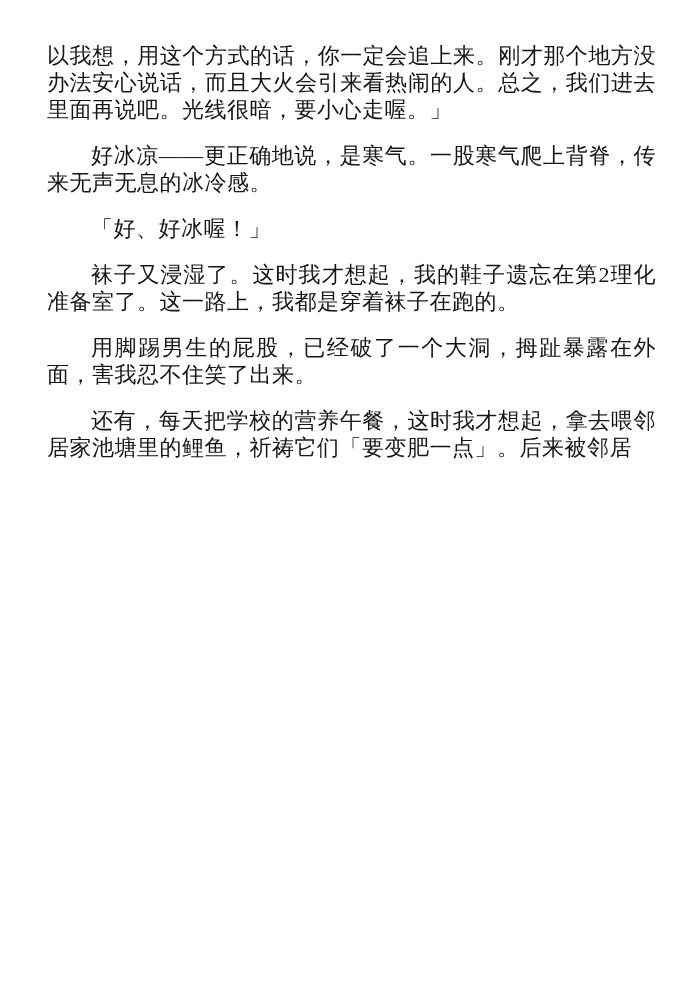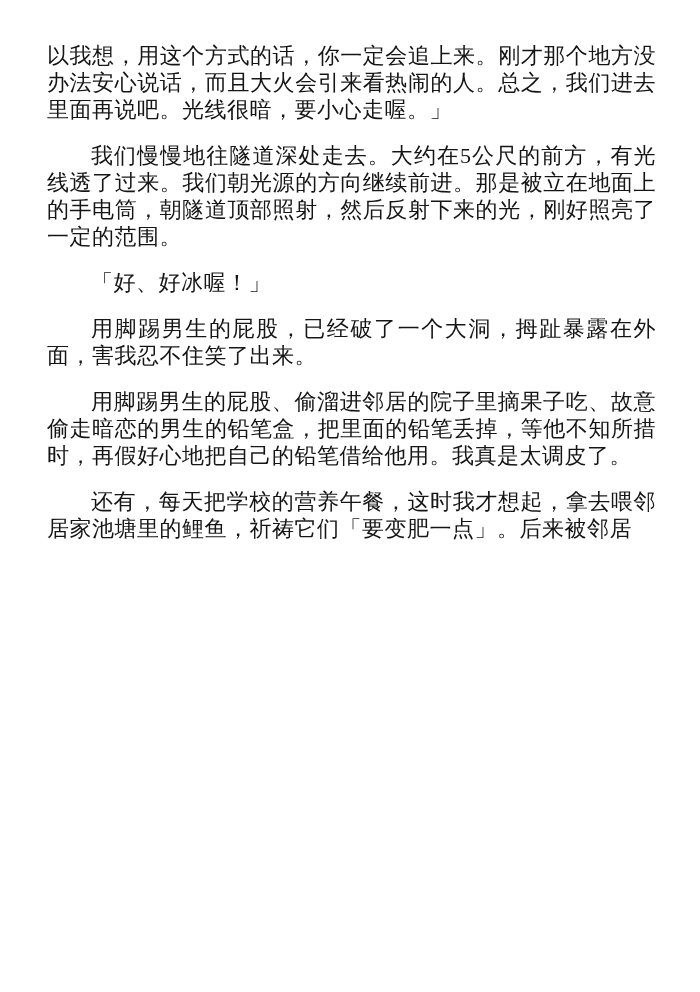--- a/index.html
+++ b/index.html
@@ -39,6 +39,7 @@
 
 <div class="book-page">
   <p class="no-indent">以我想，用这个方式的话，你一定会追上来。刚才那个地方没办法安心说话，而且大火会引来看热闹的人。总之，我们进去里面再说吧。光线很暗，要小心走喔。」</p>
+  <p>好冰凉——更正确地说，是寒气。一股寒气爬上背脊，传来无声无息的冰冷感。</p>
   <p>我们慢慢地往隧道深处走去。大约在5公尺的前方，有光线透了过来。我们朝光源的方向继续前进。那是被立在地面上的手电筒，朝隧道顶部照射，然后反射下来的光，刚好照亮了一定的范围。</p>
   <p>「好、好冰喔！」</p>
   <p>用脚踢男生的屁股，已经破了一个大洞，拇趾暴露在外面，害我忍不住笑了出来。</p>

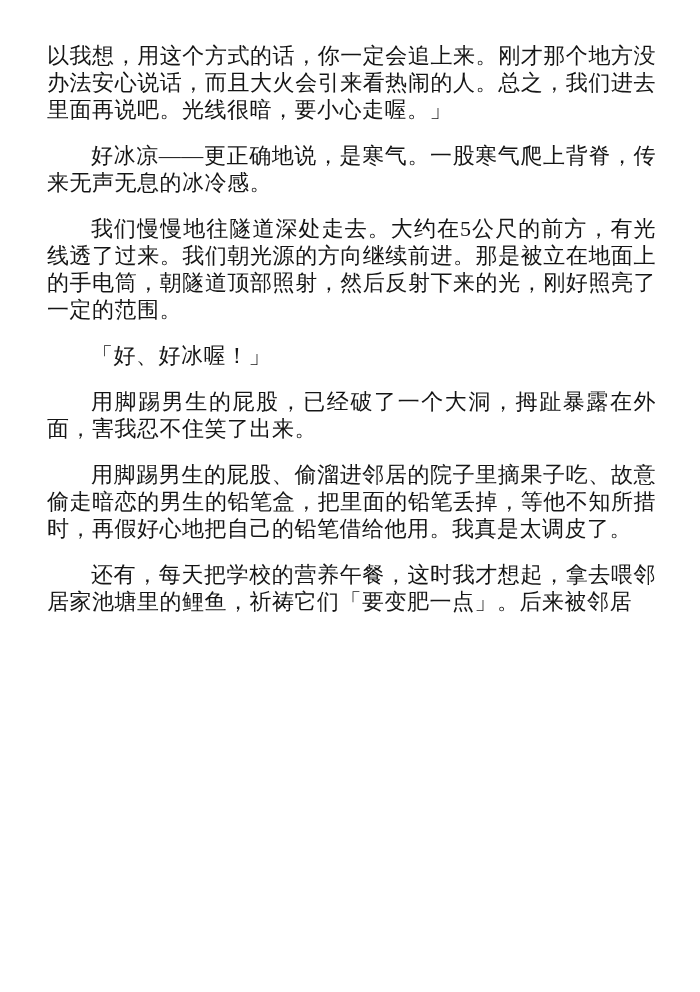--- a/index.html
+++ b/index.html
@@ -40,7 +40,6 @@
 <div class="book-page">
   <p class="no-indent">以我想，用这个方式的话，你一定会追上来。刚才那个地方没办法安心说话，而且大火会引来看热闹的人。总之，我们进去里面再说吧。光线很暗，要小心走喔。」</p>
   <p>好冰凉——更正确地说，是寒气。一股寒气爬上背脊，传来无声无息的冰冷感。</p>
-  <p>我们慢慢地往隧道深处走去。大约在5公尺的前方，有光线透了过来。我们朝光源的方向继续前进。那是被立在地面上的手电筒，朝隧道顶部照射，然后反射下来的光，刚好照亮了一定的范围。</p>
   <p>「好、好冰喔！」</p>
   <p>用脚踢男生的屁股，已经破了一个大洞，拇趾暴露在外面，害我忍不住笑了出来。</p>
   <p>用脚踢男生的屁股、偷溜进邻居的院子里摘果子吃、故意偷走暗恋的男生的铅笔盒，把里面的铅笔丢掉，等他不知所措时，再假好心地把自己的铅笔借给他用。我真是太调皮了。</p>

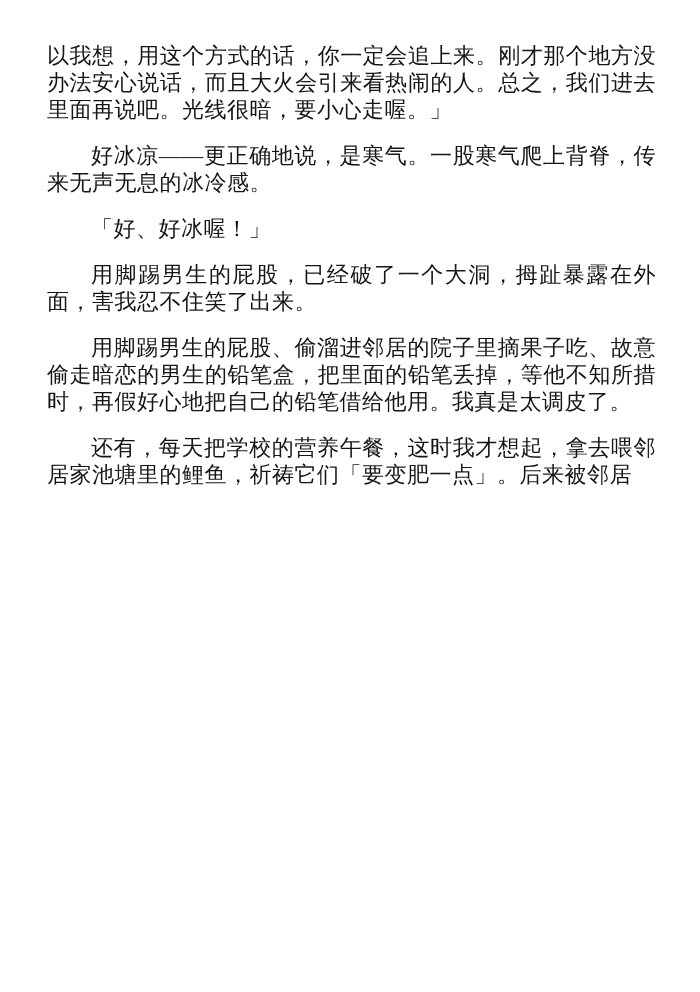--- a/index.html
+++ b/index.html
@@ -41,6 +41,7 @@
   <p class="no-indent">以我想，用这个方式的话，你一定会追上来。刚才那个地方没办法安心说话，而且大火会引来看热闹的人。总之，我们进去里面再说吧。光线很暗，要小心走喔。」</p>
   <p>好冰凉——更正确地说，是寒气。一股寒气爬上背脊，传来无声无息的冰冷感。</p>
   <p>「好、好冰喔！」</p>
+  <p>袜子又浸湿了。这时我才想起，我的鞋子遗忘在第2理化准备室了。这一路上，我都是穿着袜子在跑的。</p>
   <p>用脚踢男生的屁股，已经破了一个大洞，拇趾暴露在外面，害我忍不住笑了出来。</p>
   <p>用脚踢男生的屁股、偷溜进邻居的院子里摘果子吃、故意偷走暗恋的男生的铅笔盒，把里面的铅笔丢掉，等他不知所措时，再假好心地把自己的铅笔借给他用。我真是太调皮了。</p>
   <p>还有，每天把学校的营养午餐，这时我才想起，拿去喂邻居家池塘里的鲤鱼，祈祷它们「要变肥一点」。后来被邻居</p>

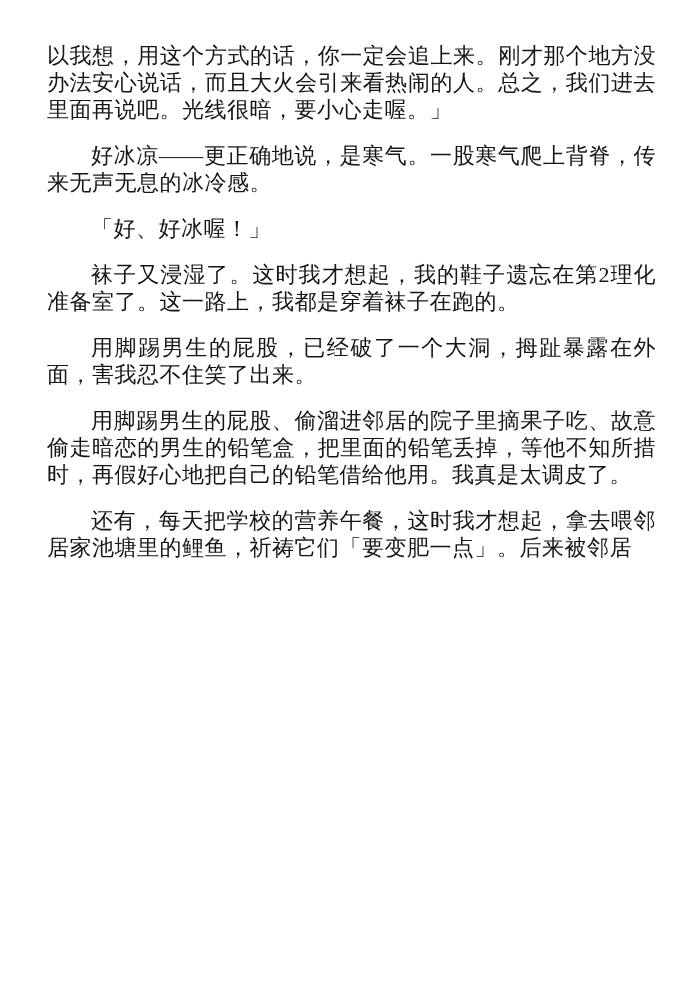--- a/index.html
+++ b/index.html
@@ -43,7 +43,6 @@
   <p>「好、好冰喔！」</p>
   <p>袜子又浸湿了。这时我才想起，我的鞋子遗忘在第2理化准备室了。这一路上，我都是穿着袜子在跑的。</p>
   <p>用脚踢男生的屁股，已经破了一个大洞，拇趾暴露在外面，害我忍不住笑了出来。</p>
-  <p>用脚踢男生的屁股、偷溜进邻居的院子里摘果子吃、故意偷走暗恋的男生的铅笔盒，把里面的铅笔丢掉，等他不知所措时，再假好心地把自己的铅笔借给他用。我真是太调皮了。</p>
   <p>还有，每天把学校的营养午餐，这时我才想起，拿去喂邻居家池塘里的鲤鱼，祈祷它们「要变肥一点」。后来被邻居</p>
 </div>
 

